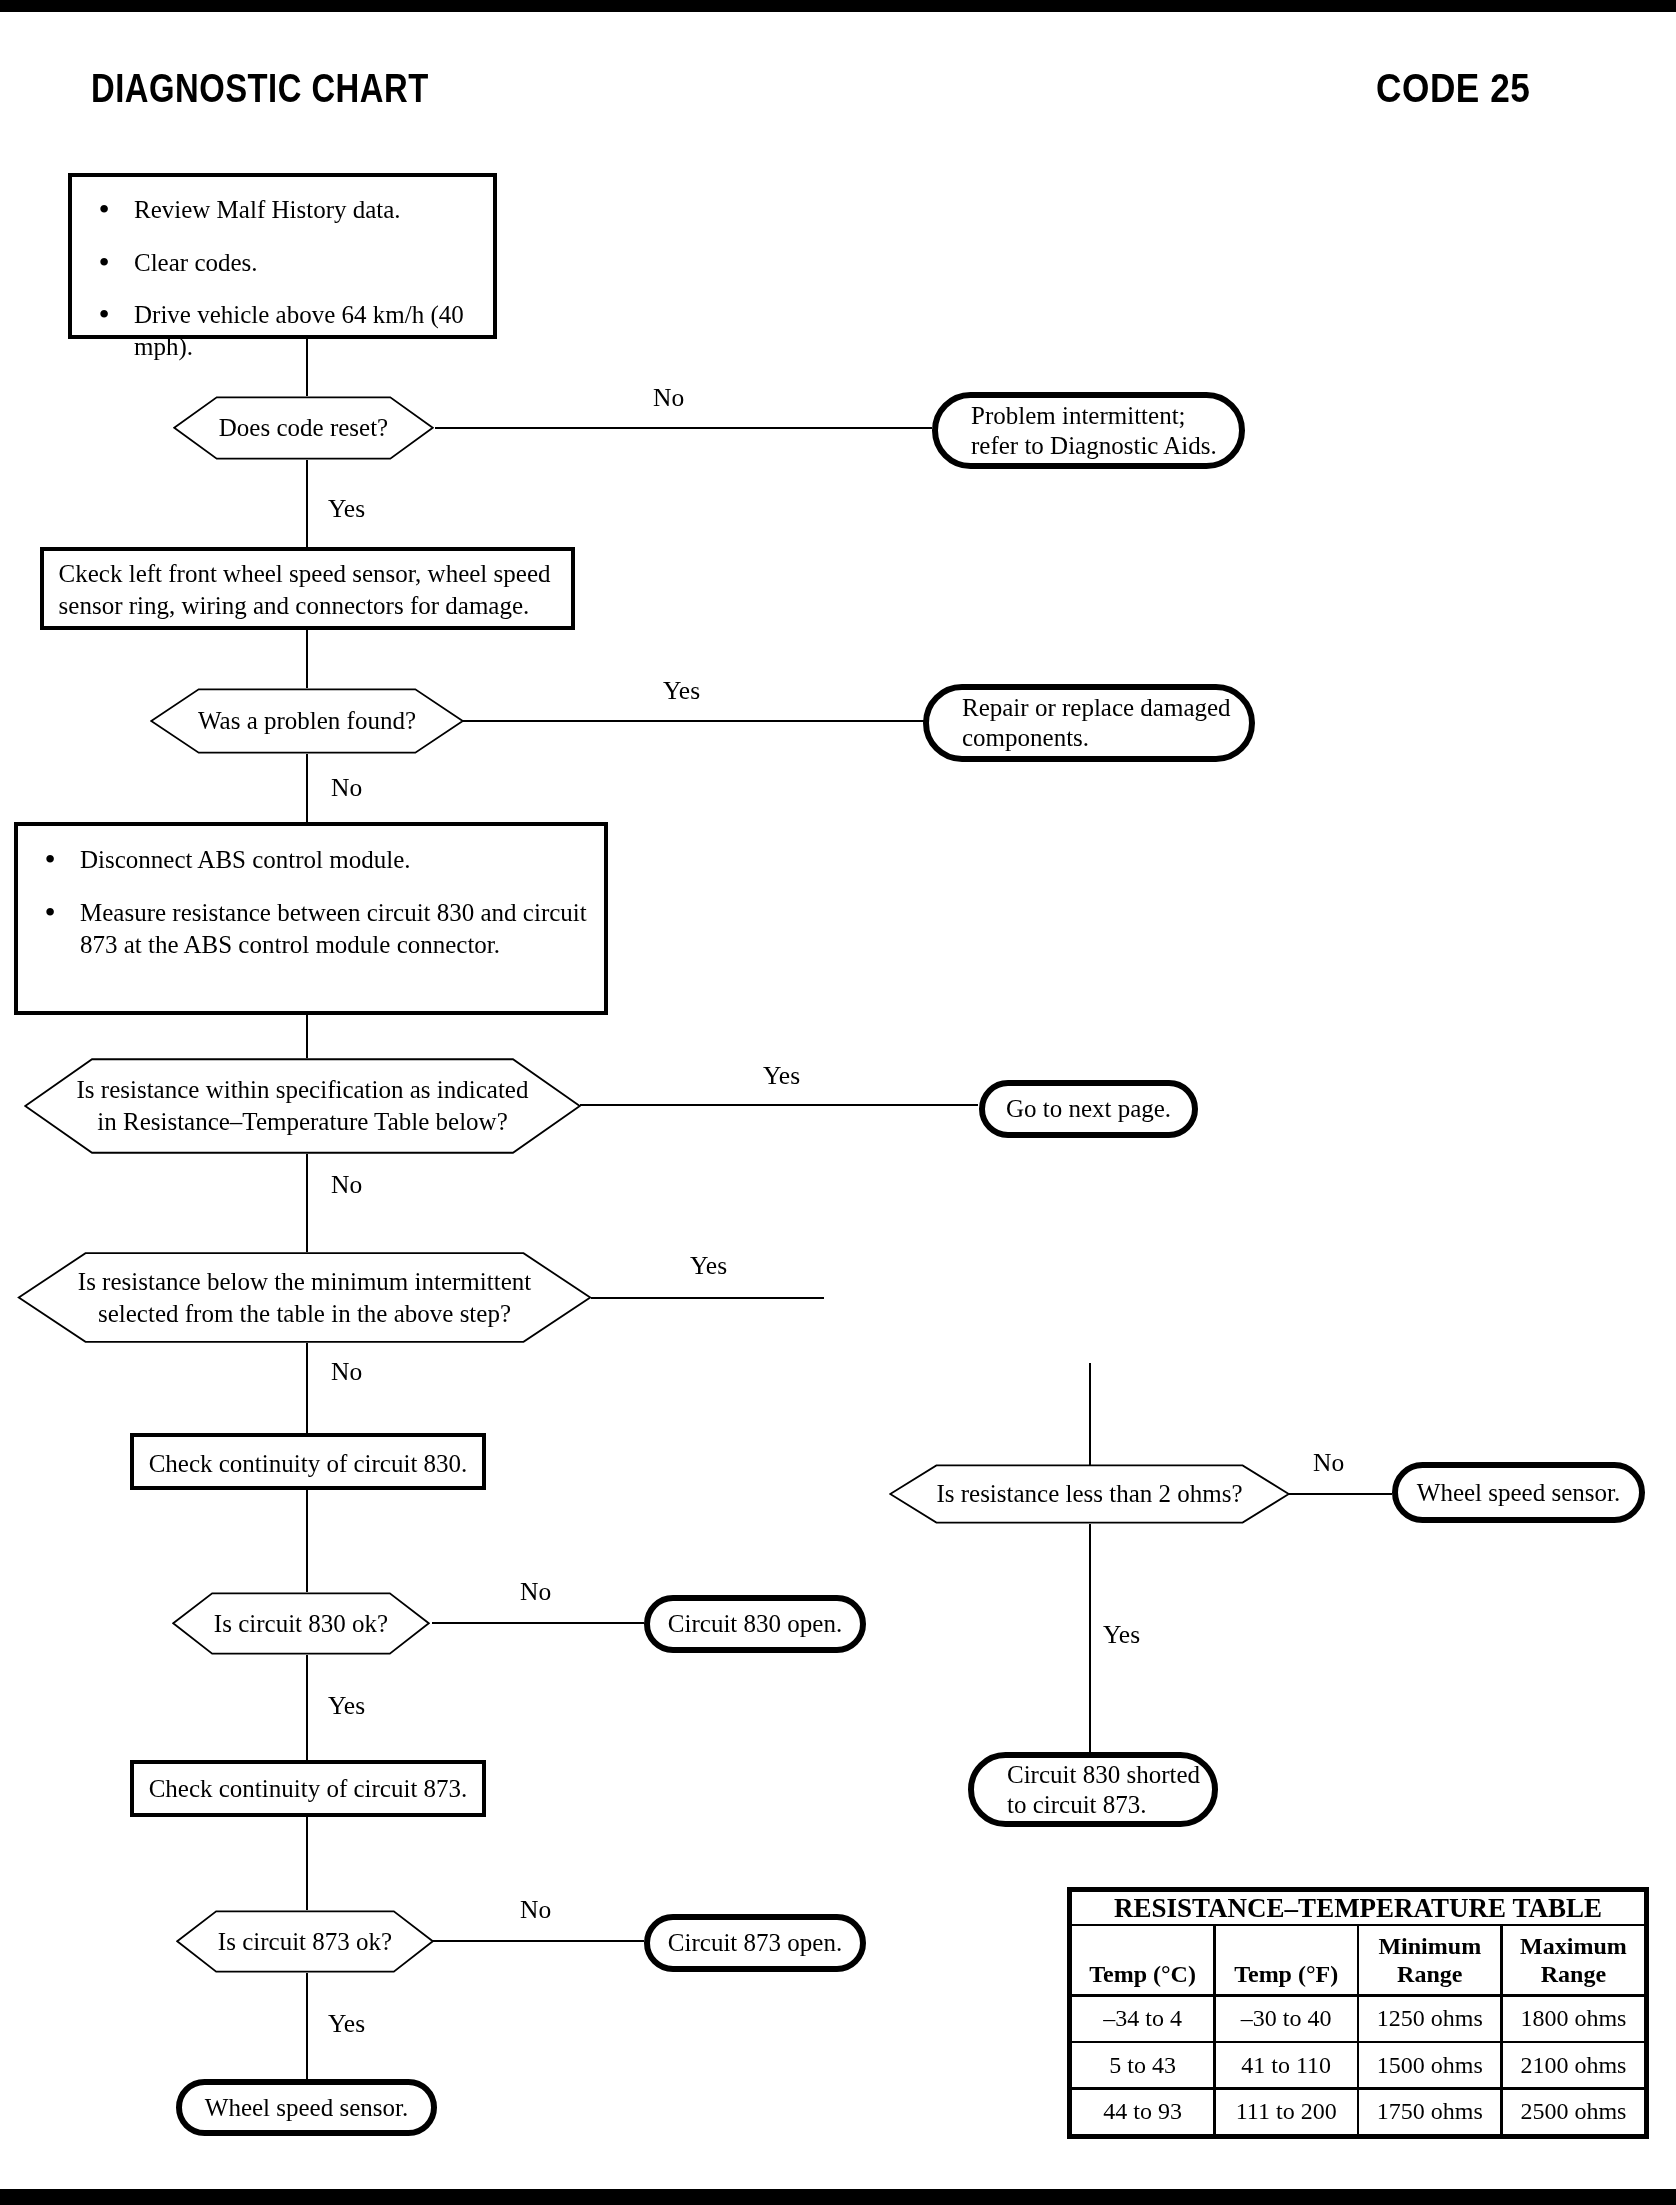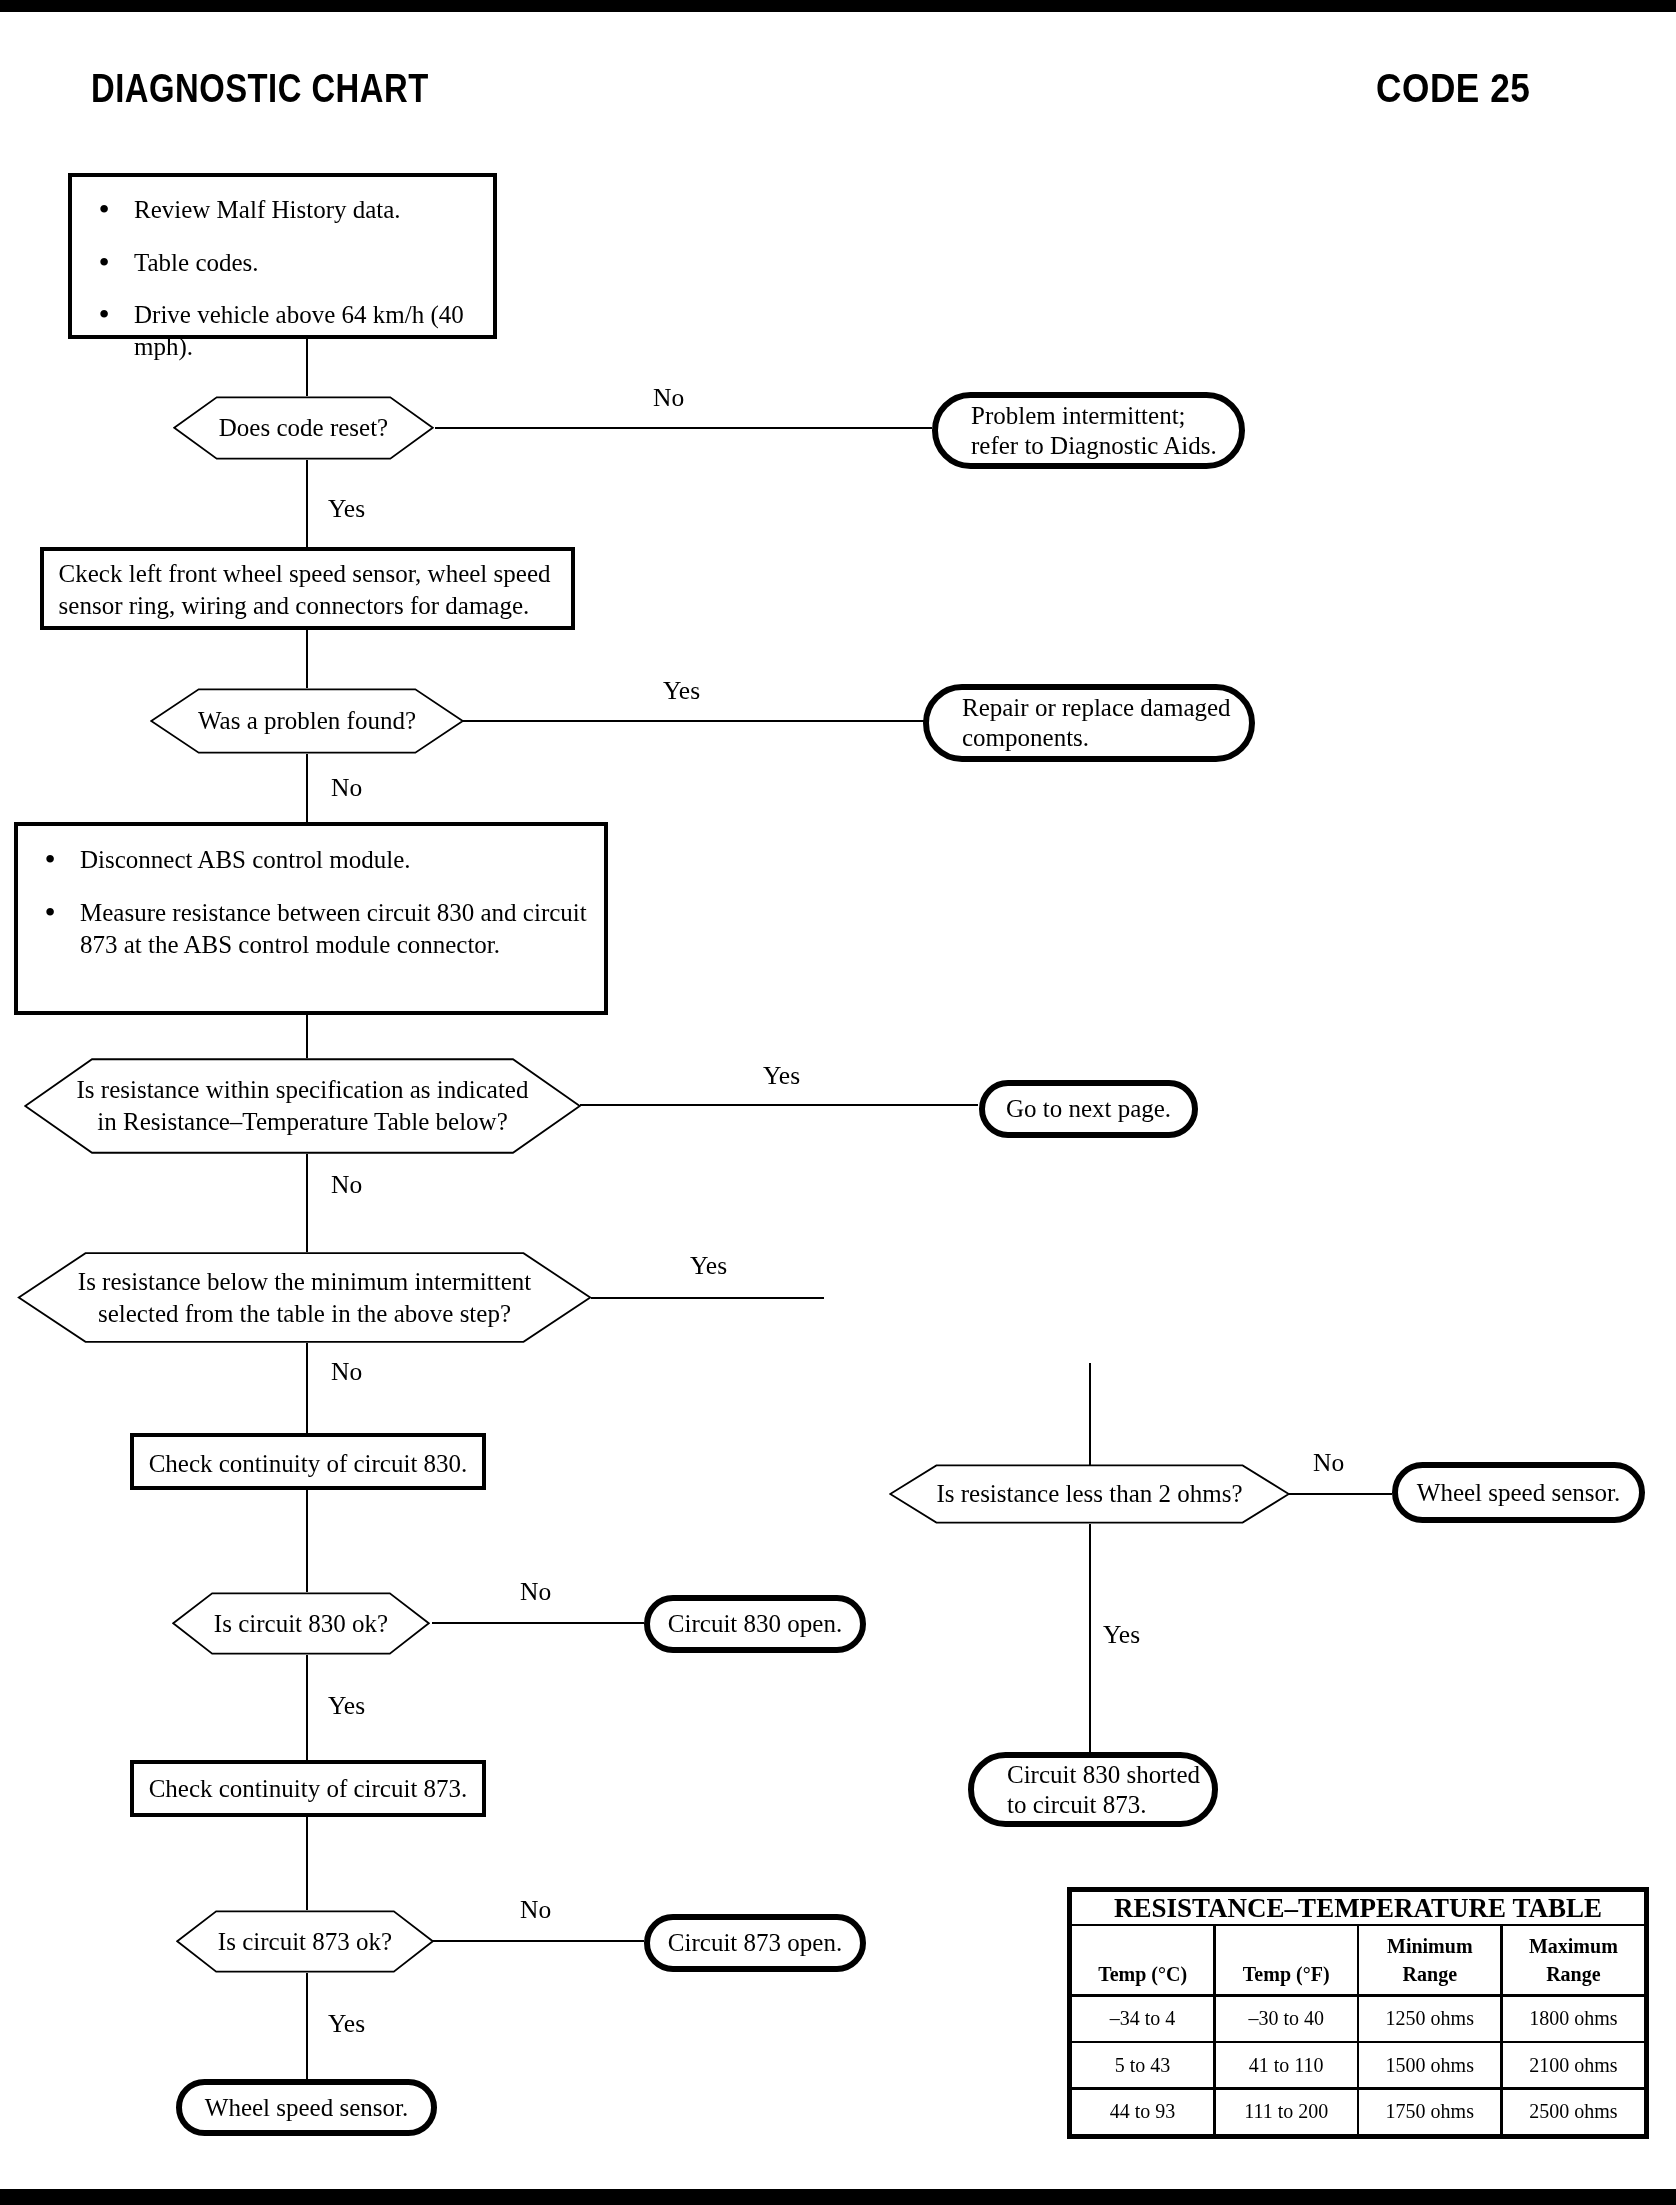--- a/index.html
+++ b/index.html
@@ -64,7 +64,7 @@
   <div class="box" style="left:68px; top:173px; width:429px; height:166px;">
     <ul class="bullets">
       <li>Review Malf History data.</li>
-      <li>Table codes.</li>
+      <li>Clear codes.</li>
       <li>Drive vehicle above 64 km/h (40 mph).</li>
     </ul>
   </div>

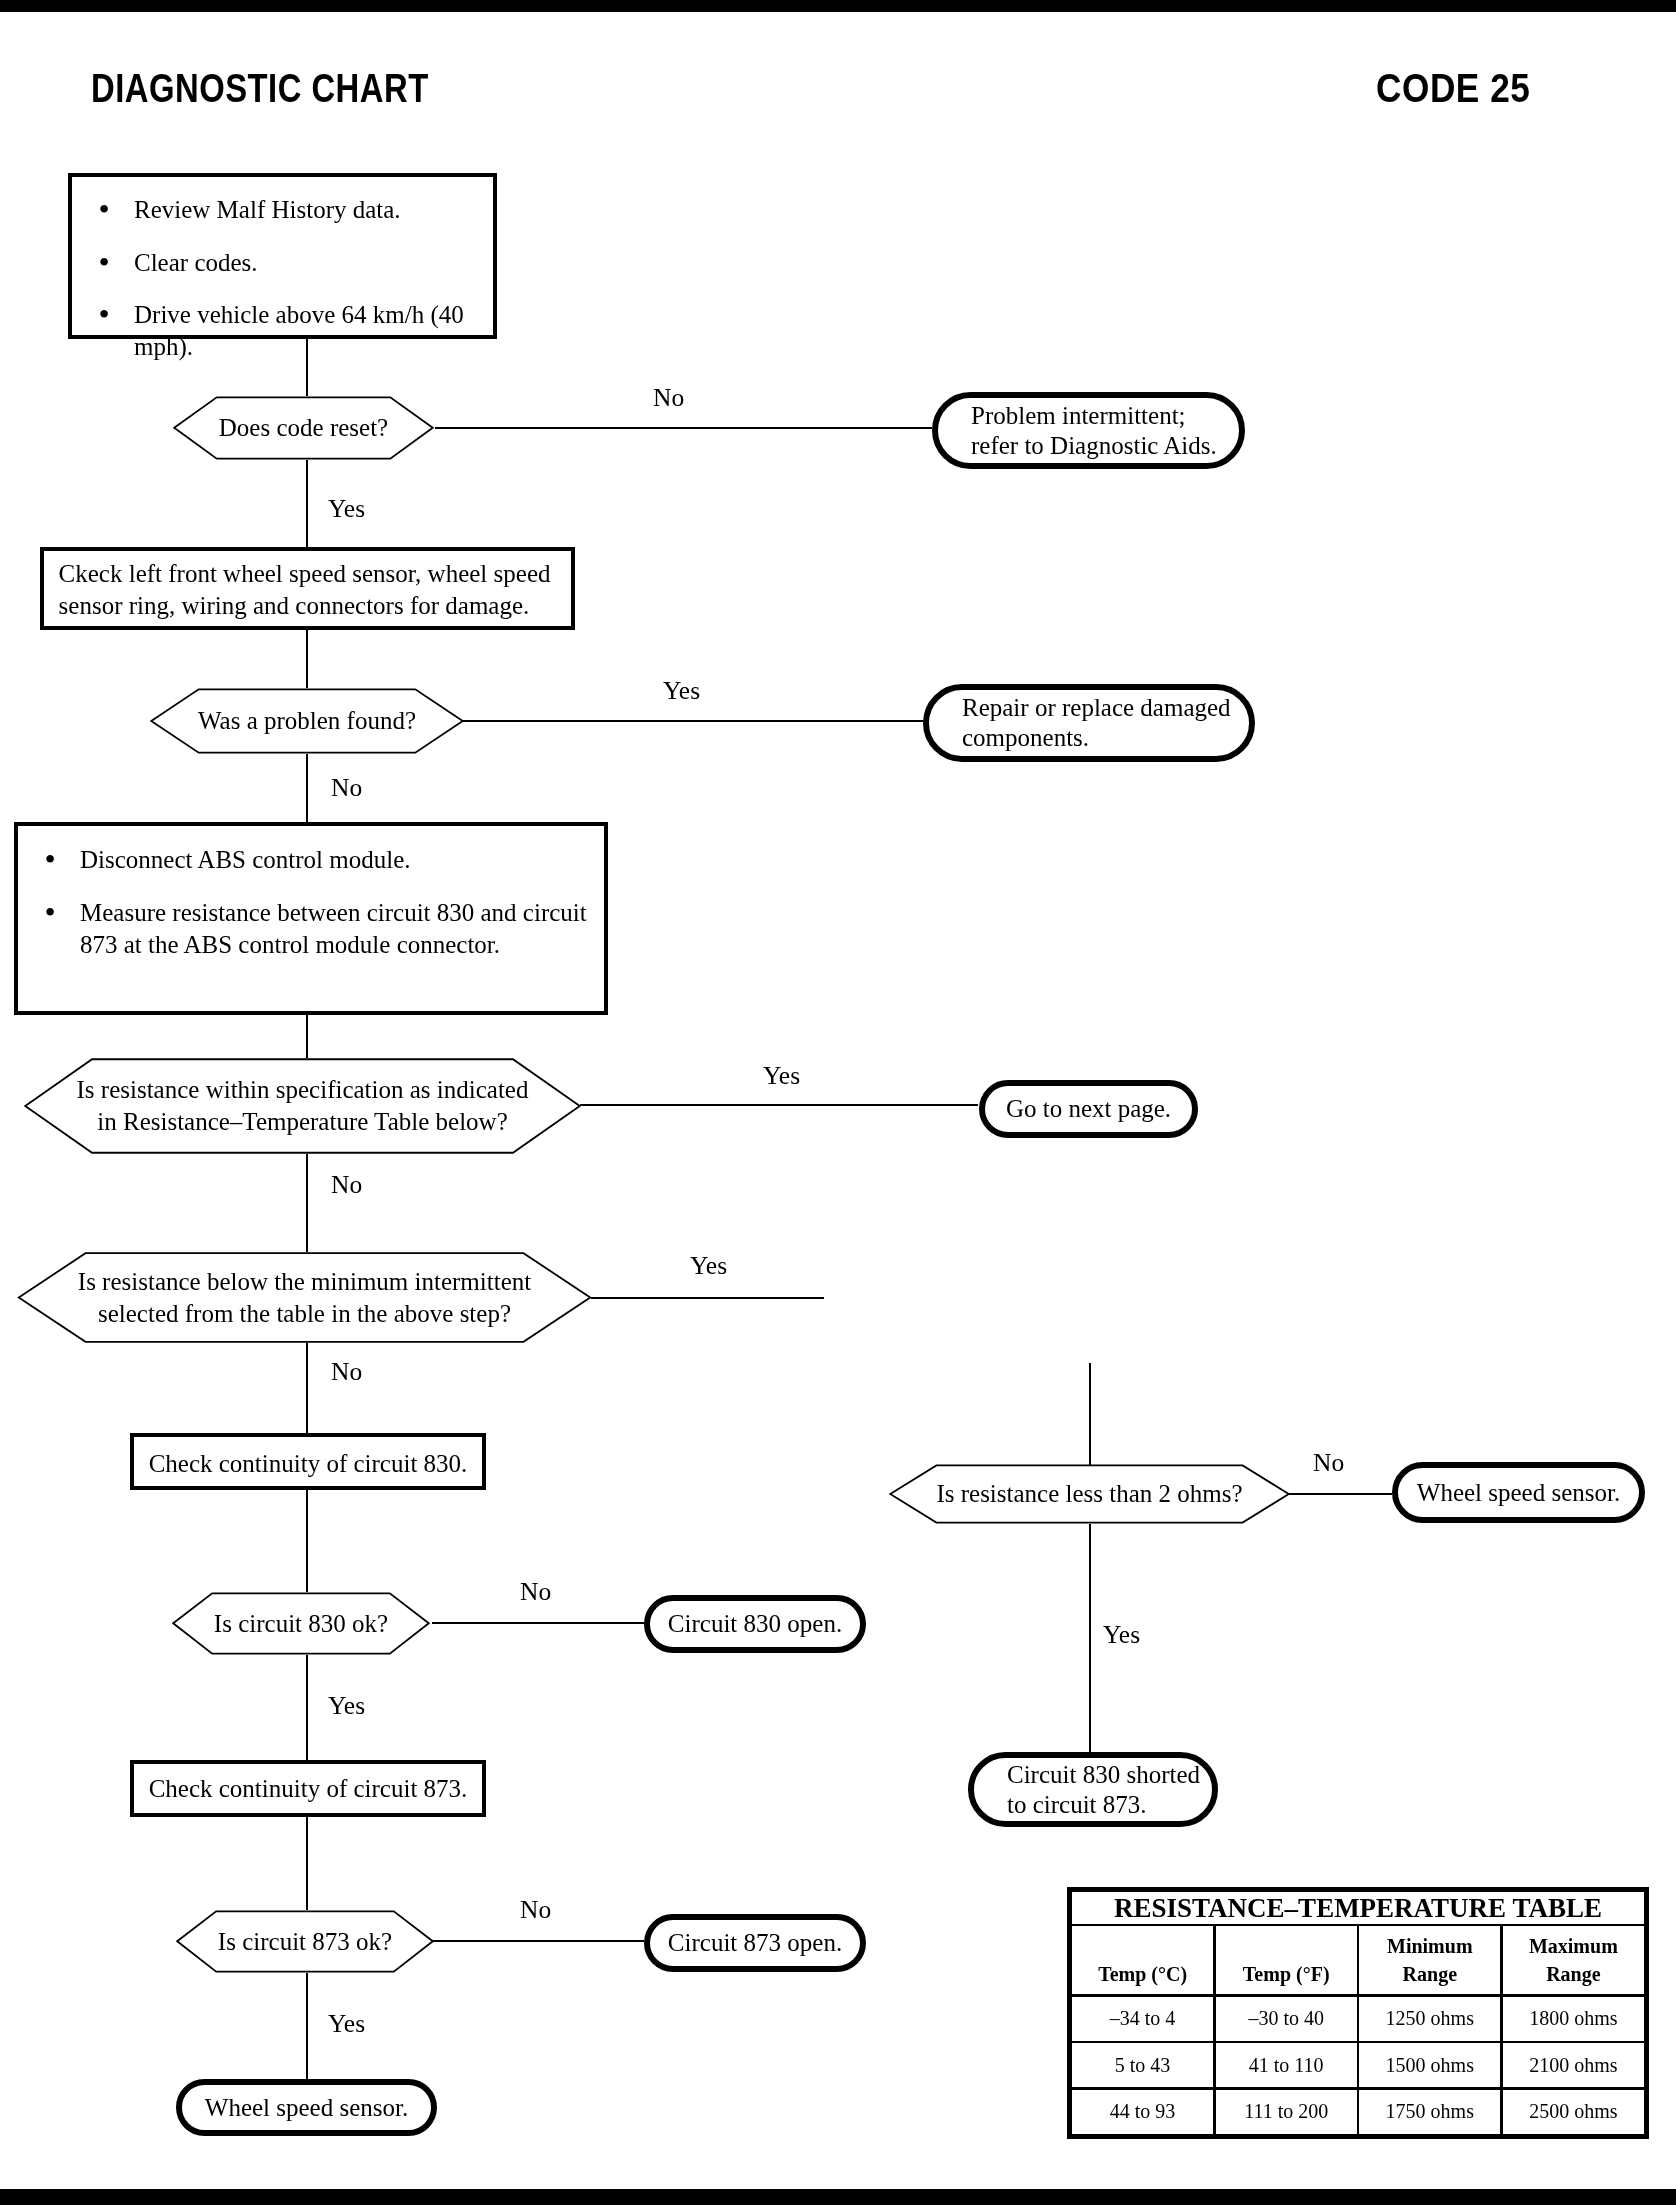--- a/index.html
+++ b/index.html
@@ -46,7 +46,7 @@
   
   .rt-wrap { position:absolute; left:1067px; top:1887px; width:582px; border:5.5px solid #000; box-sizing:border-box; background:#22c55e; }
   .rt-grid { display:grid; grid-template-columns:1fr 1fr 1fr 1fr; grid-template-rows:32px 68px 44px 44px 44px; gap:2.4px; background:#000; }
-  .rt-cell { background:#fff; display:flex; align-items:center; justify-content:center; text-align:center; font-size:20px; }
+  .rt-cell { background:#fff; display:flex; align-items:center; justify-content:center; text-align:center; font-size:24px; }
   .rt-title { grid-column:1 / span 4; font-weight:bold; font-size:27px; }
   .rt-head { font-weight:bold; align-items:flex-end; padding-bottom:6px; line-height:28px; box-sizing:border-box; }
 </style>

